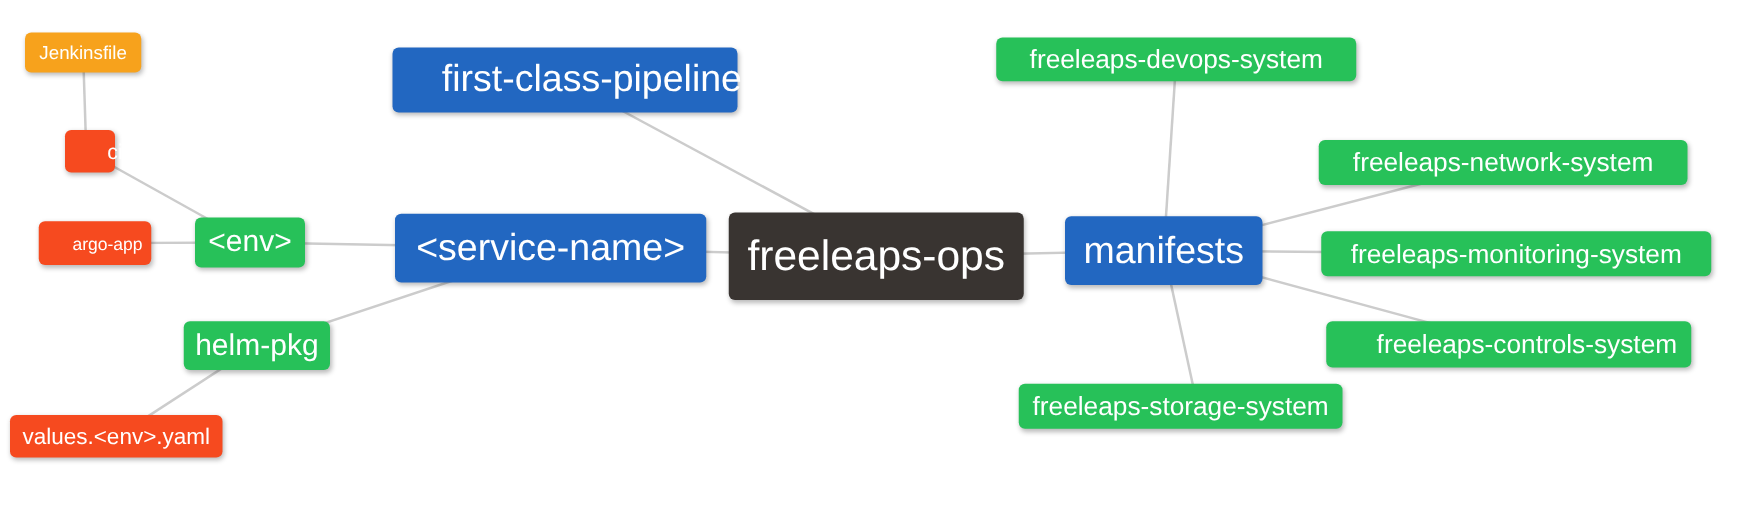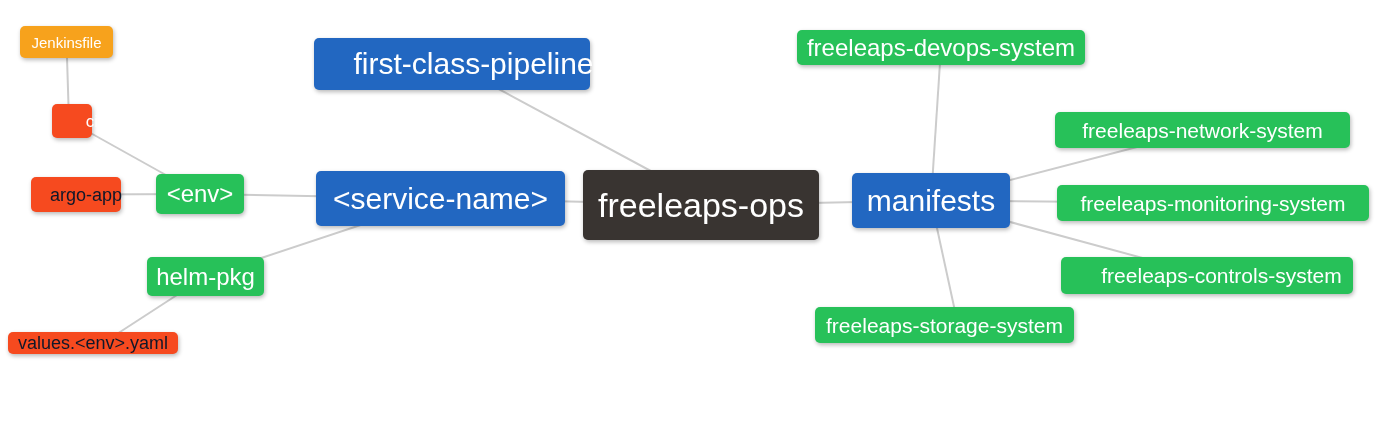--- a/index.html
+++ b/index.html
@@ -89,7 +89,7 @@
       <div class="node" style="left: 20px; top: 26px; width: 93px; height: 32px; background: rgb(247, 162, 28); font-size: 15px; color: rgb(255, 255, 255);">
         <span>Jenkinsfile</span>
       </div>
-      <div class="node" style="left: 797px; top: 30px; width: 288px; height: 35px; background: rgb(39, 193, 89); font-size: 24px; color: rgb(255, 255, 255);">
+      <div class="node" style="left: 797px; top: 30px; width: 288px; height: 35px; background: rgb(39, 193, 89); font-size: 21px; color: rgb(255, 255, 255);">
         <span>freeleaps-devops-system</span>
       </div>
       <div class="node" style="left: 1055px; top: 112px; width: 295px; height: 36px; background: rgb(39, 193, 89); font-size: 21px; color: rgb(255, 255, 255);">

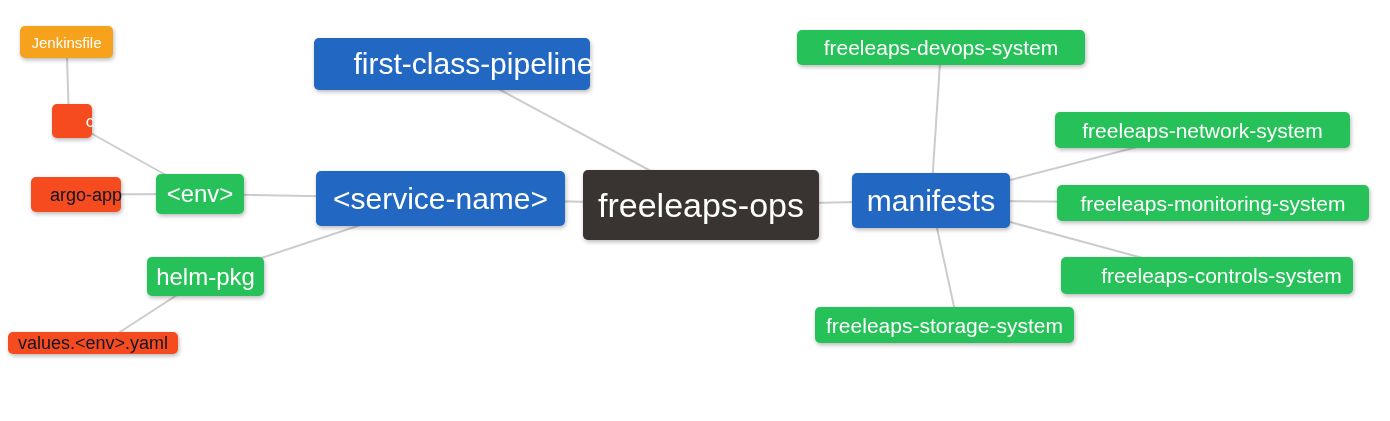--- a/index.html
+++ b/index.html
@@ -80,7 +80,7 @@
       <div class="node" style="left: 52px; top: 104px; width: 34px; height: 34px; background: rgb(246, 74, 31); font-size: 17px; color: rgb(255, 255, 255); padding-left: 40px;">
         <span>ci</span>
       </div>
-      <div class="node" style="left: 31px; top: 177px; width: 90px; height: 35px; background: rgb(246, 74, 31); font-size: 18px; color: #0f172a; padding-left: 20px;">
+      <div class="node" style="left: 31px; top: 177px; width: 90px; height: 35px; background: rgb(246, 74, 31); font-size: 14px; color: #ffffff; padding-left: 20px;">
         <span>argo-app</span>
       </div>
       <div class="node" style="left: 8px; top: 332px; width: 170px; height: 22px; background: rgb(246, 74, 31); font-size: 18px; color: #0f172a;">

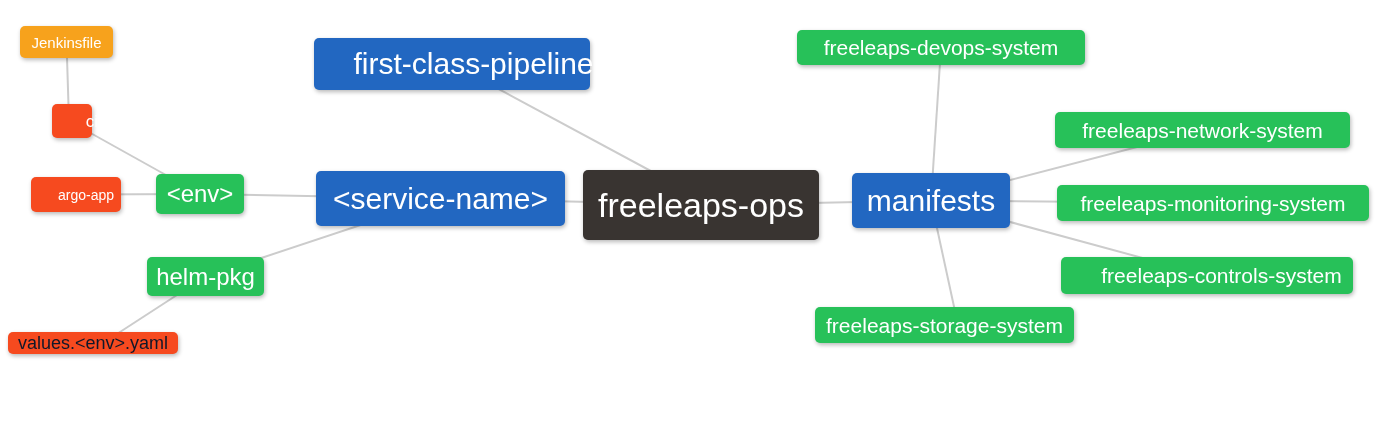--- a/index.html
+++ b/index.html
@@ -83,7 +83,7 @@
       <div class="node" style="left: 31px; top: 177px; width: 90px; height: 35px; background: rgb(246, 74, 31); font-size: 14px; color: #ffffff; padding-left: 20px;">
         <span>argo-app</span>
       </div>
-      <div class="node" style="left: 8px; top: 332px; width: 170px; height: 22px; background: rgb(246, 74, 31); font-size: 18px; color: #0f172a;">
+      <div class="node" style="left: 8px; top: 332px; width: 170px; height: 34px; background: rgb(246, 74, 31); font-size: 18px; color: #ffffff;">
         <span>values.&lt;env&gt;.yaml</span>
       </div>
       <div class="node" style="left: 20px; top: 26px; width: 93px; height: 32px; background: rgb(247, 162, 28); font-size: 15px; color: rgb(255, 255, 255);">

